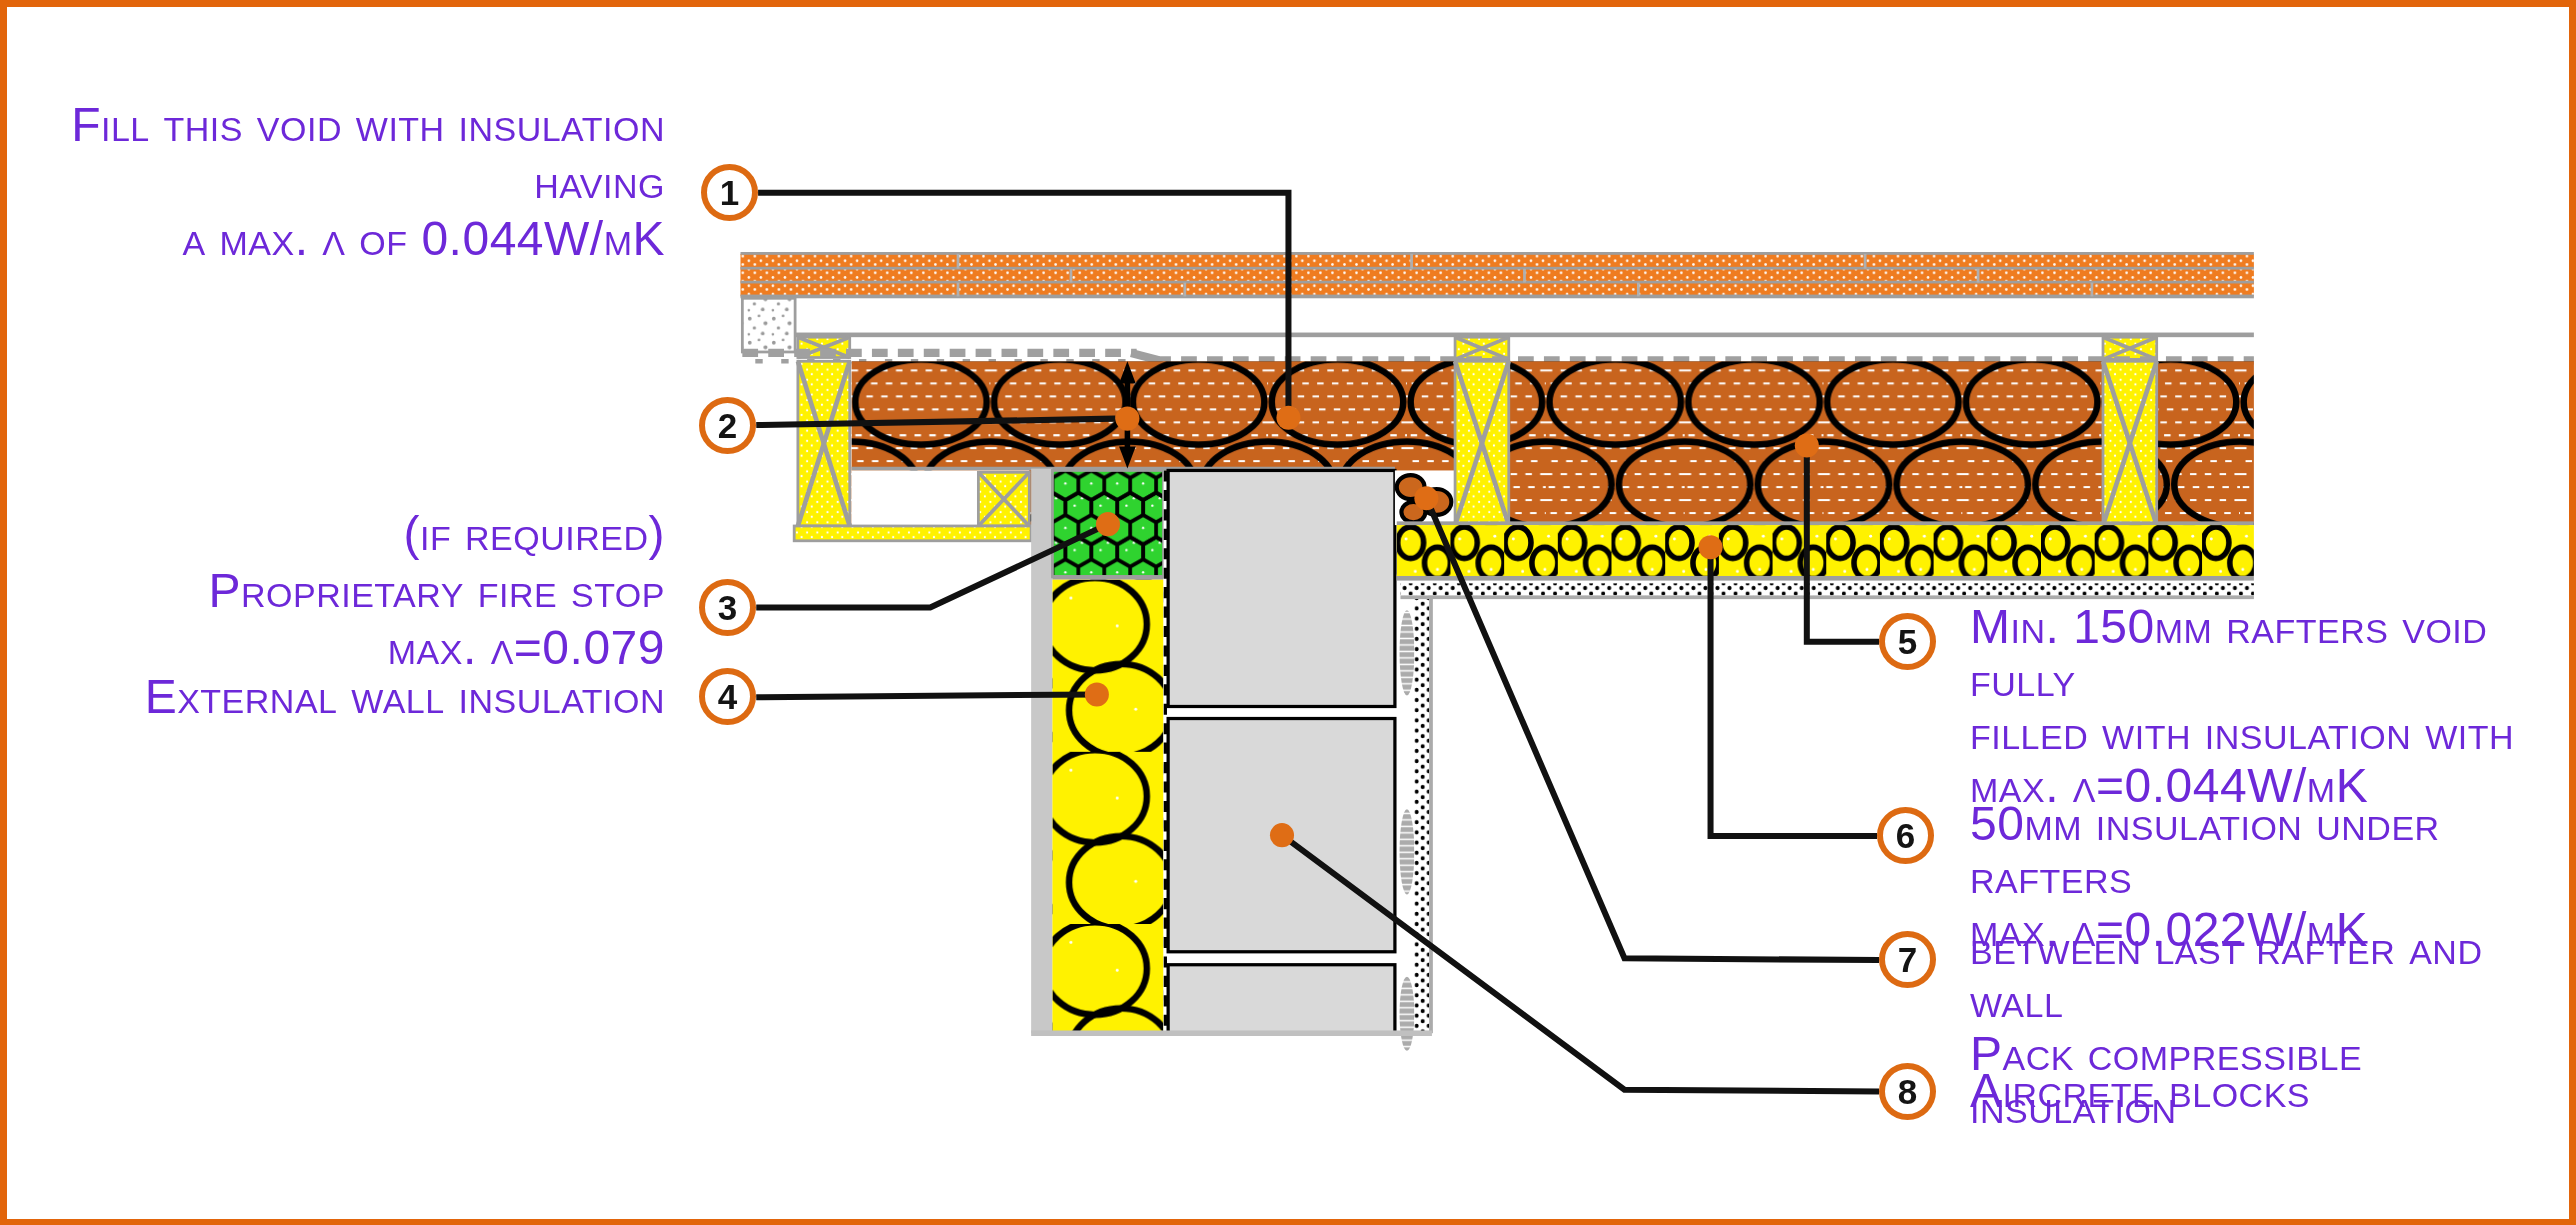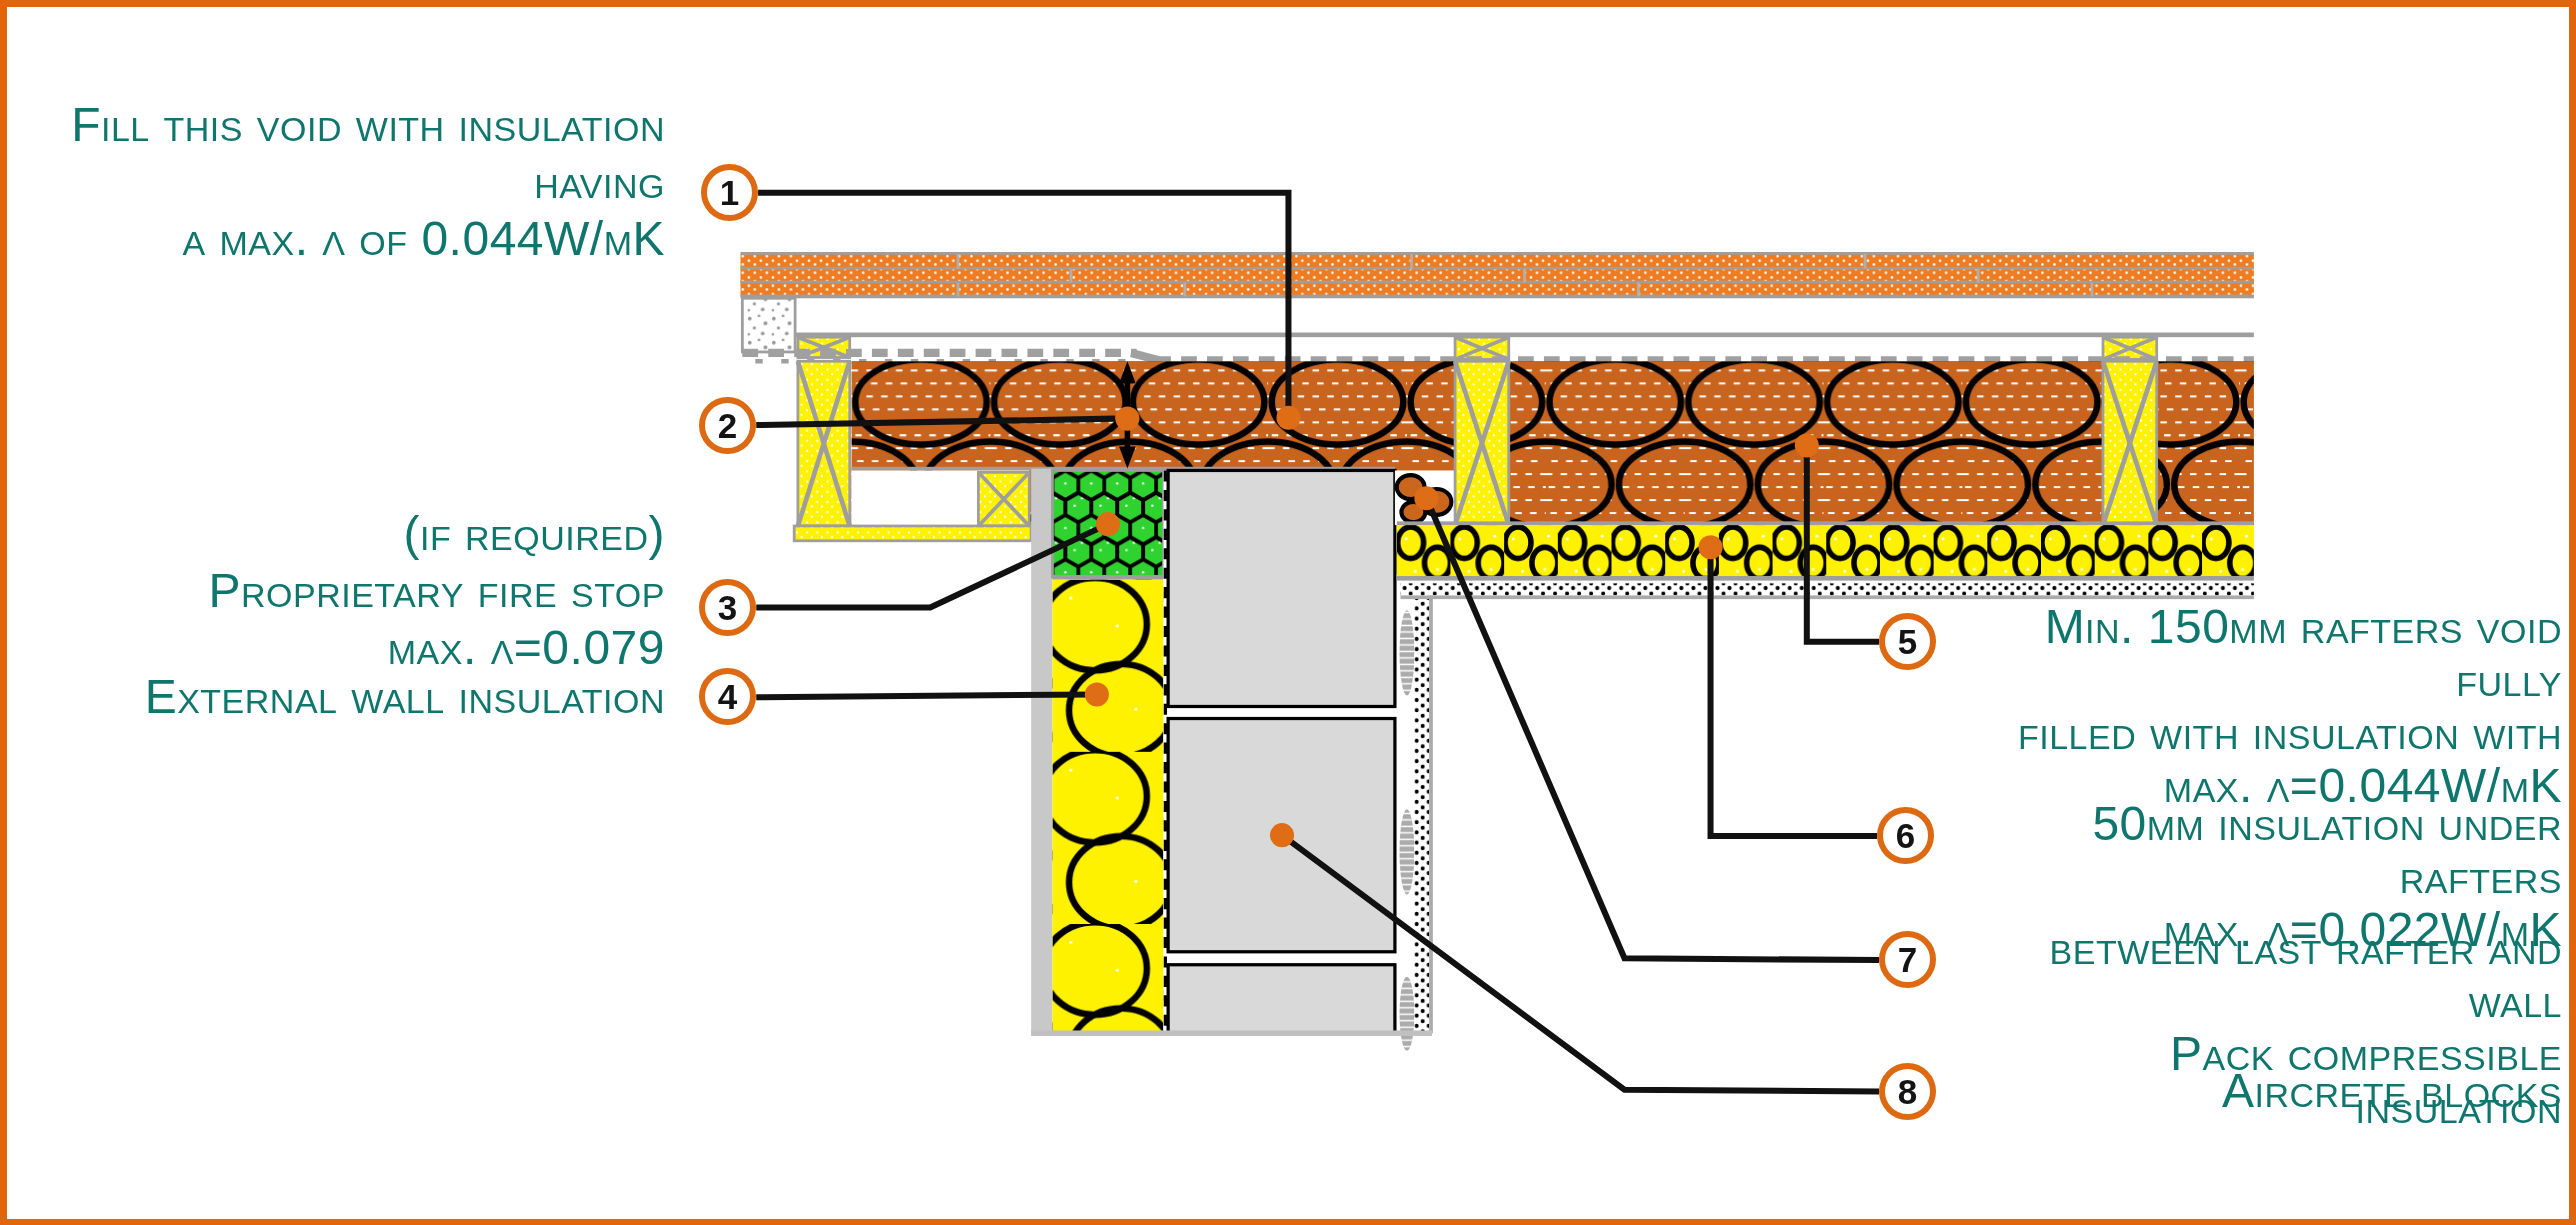--- a/index.html
+++ b/index.html
@@ -22,7 +22,7 @@
     position:absolute;
     font-variant:small-caps;
     font-size:48px;
-    color:#0f766e;
+    color:#6d28d9;
     letter-spacing:0.5px;
     z-index:30;
   }

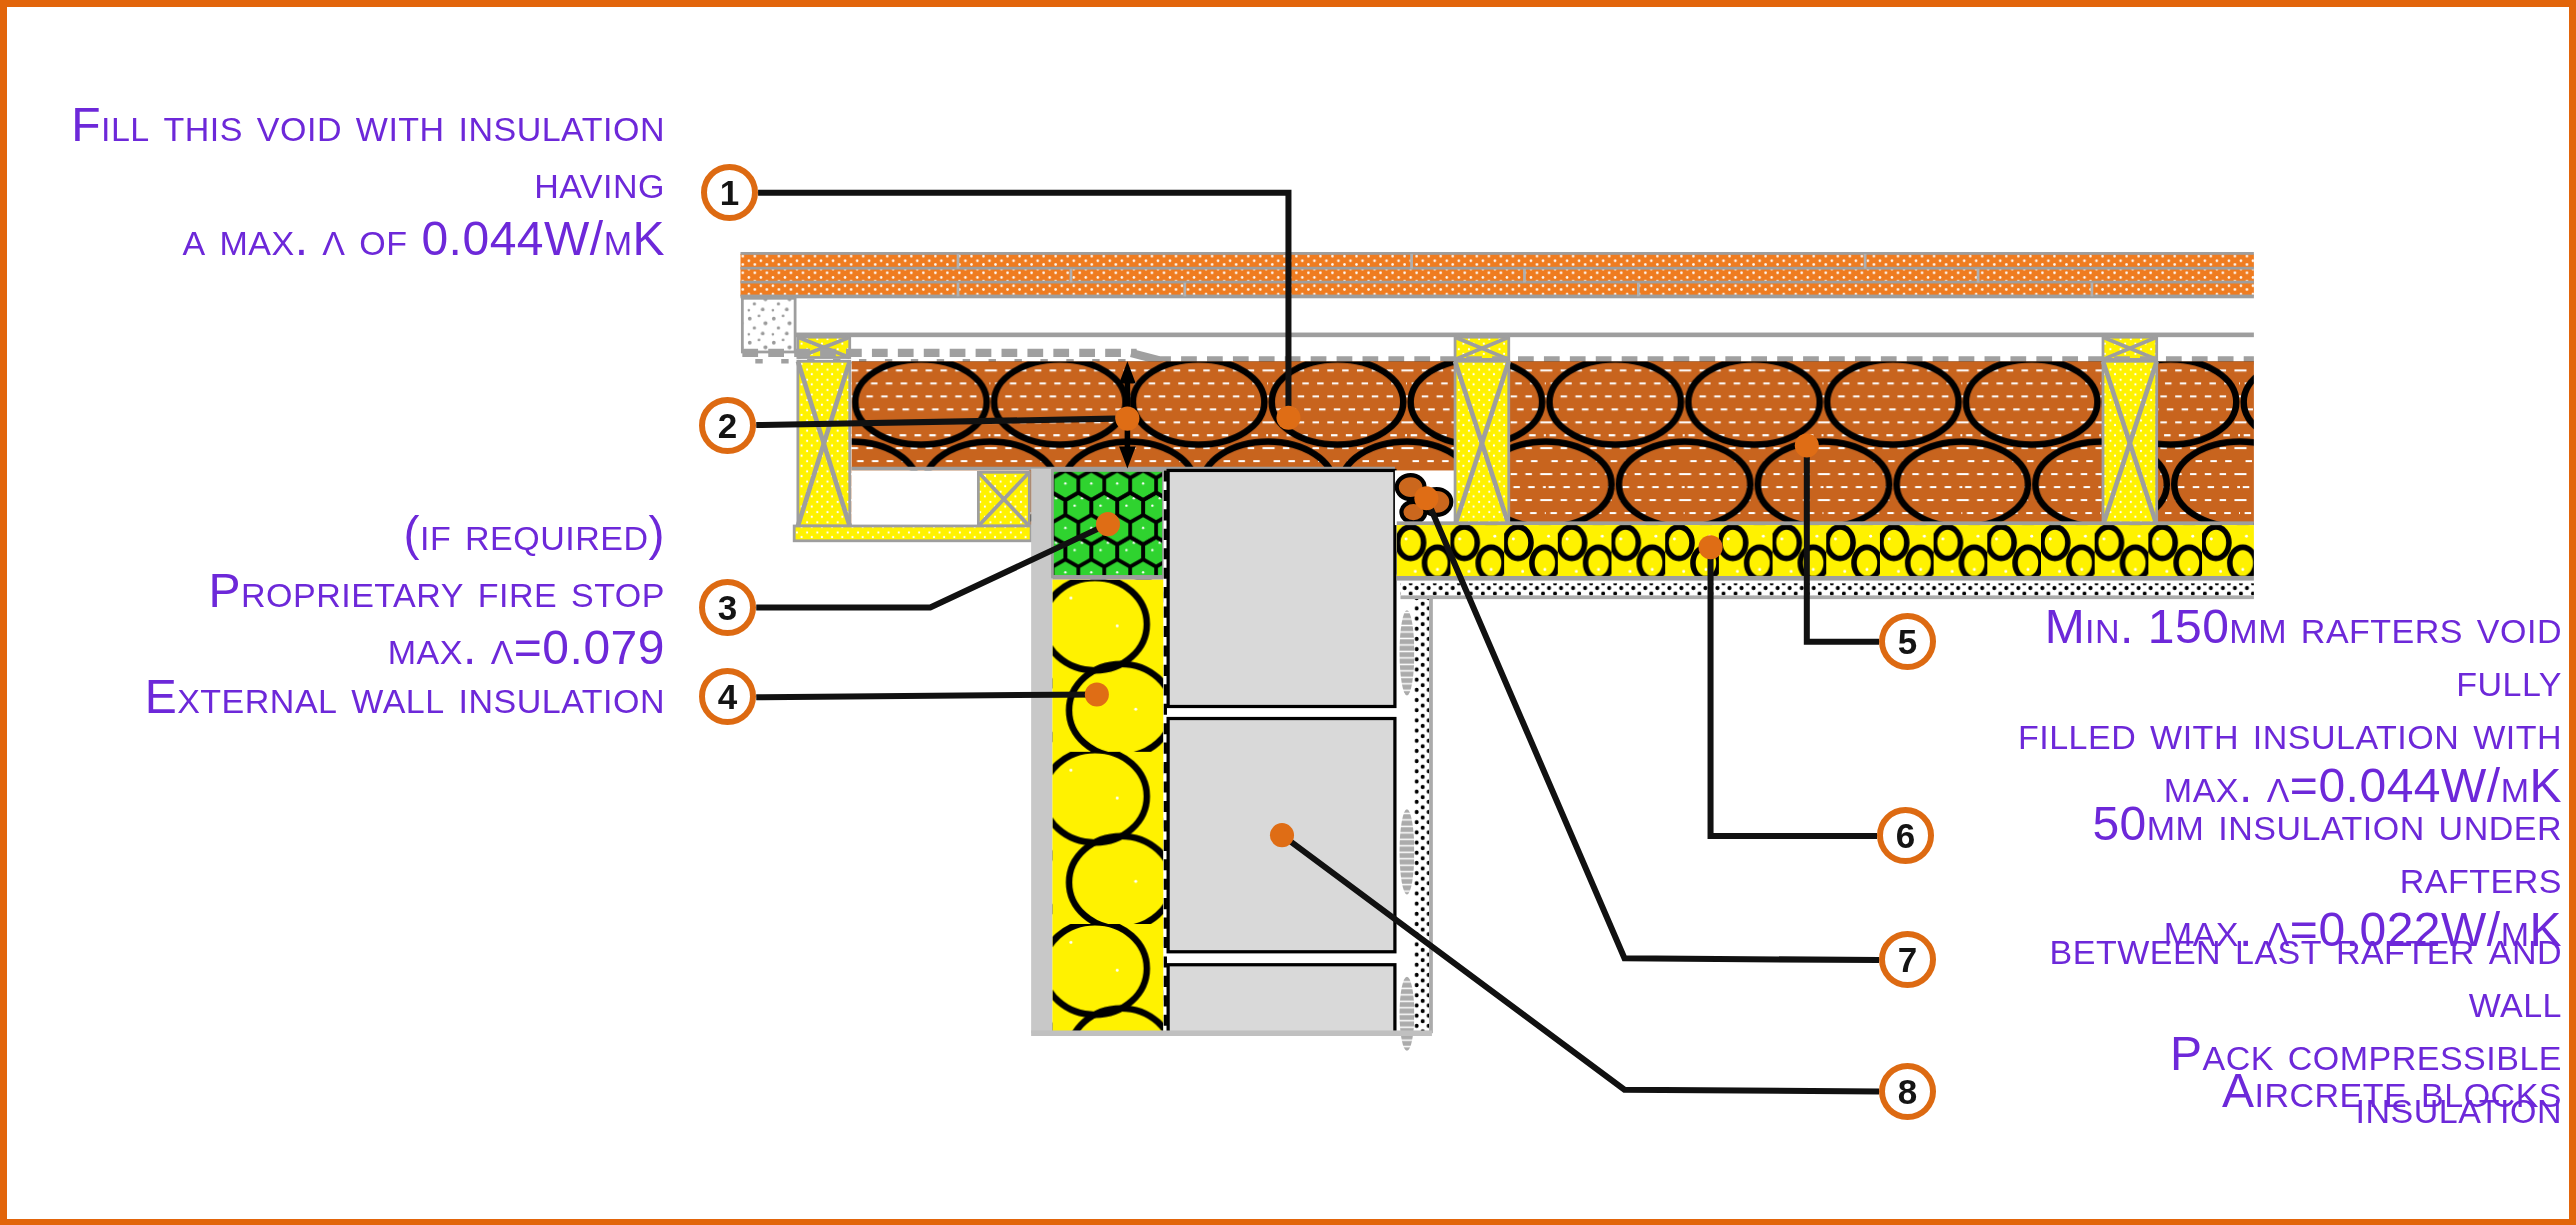--- a/index.html
+++ b/index.html
@@ -27,7 +27,7 @@
     z-index:30;
   }
   .lbl.left{width:611px;left:54px;text-align:right;line-height:57px;}
-  .lbl.right{left:1970px;text-align:right;line-height:53px;width:592px;}
+  .lbl.right{left:1970px;text-align:left;line-height:53px;width:592px;}
   .badge{
     position:absolute;
     width:57px;height:57px;

